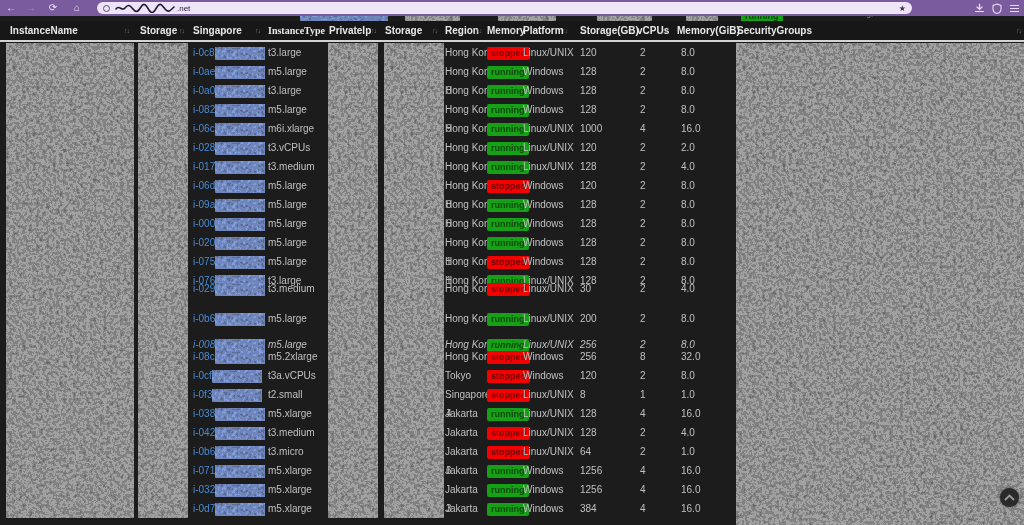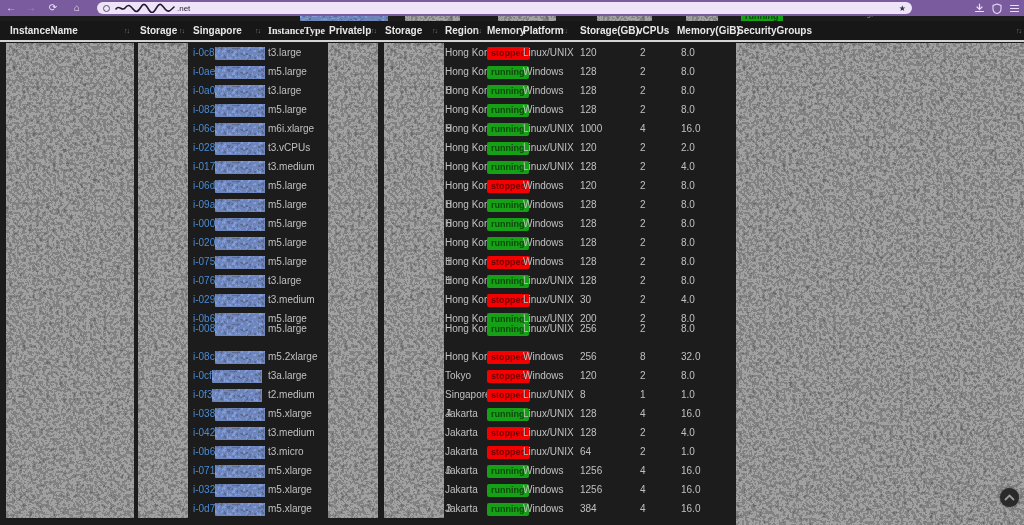--- a/index.html
+++ b/index.html
@@ -352,7 +352,7 @@
       <span class="cell" style="left: 681px;">8.0</span>
       <span class="pubsuffix" style="left: 446px;">1</span>
     </div>
-    <div class="trow" style="top: 247px;">
+    <div class="trow" style="top: 236px;">
       <span class="cell link" style="left: 193px;">i-029<svg width="50" height="13">
           <rect width="50" height="13" filter="url(#nzb)"></rect>
         </svg></span>

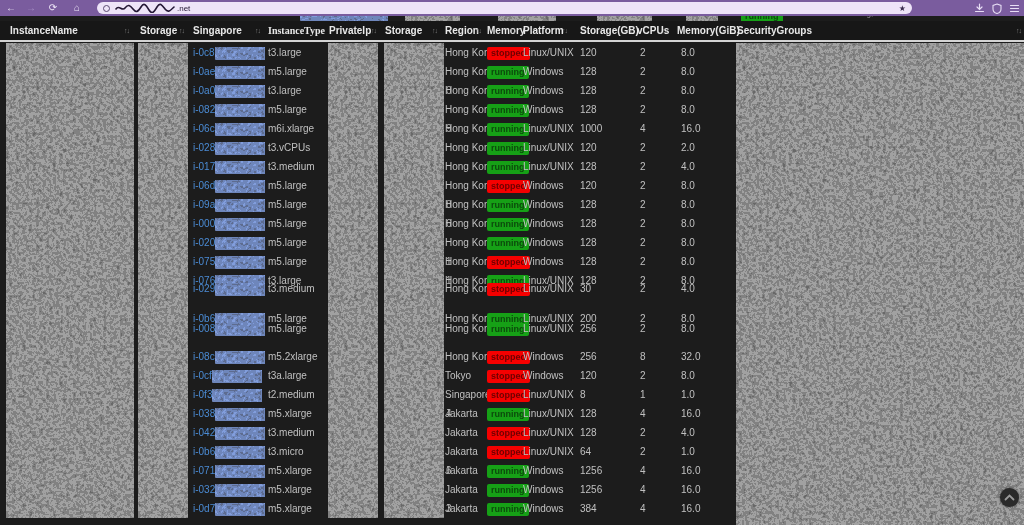--- a/index.html
+++ b/index.html
@@ -376,7 +376,7 @@
       <span class="cell" style="left: 640px;">2</span>
       <span class="cell" style="left: 681px;">8.0</span>
     </div>
-    <div class="trow" style="top: 276px;">
+    <div class="trow" style="top: 292px; font-style: italic;">
       <span class="cell link" style="left: 193px;">i-008<svg width="50" height="13">
           <rect width="50" height="13" filter="url(#nzb)"></rect>
         </svg></span>

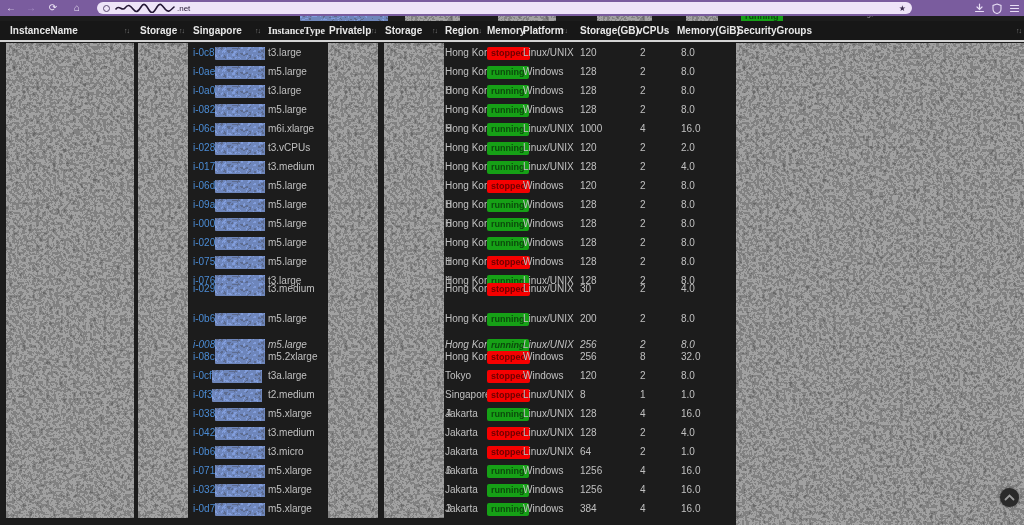--- a/index.html
+++ b/index.html
@@ -405,7 +405,7 @@
       <span class="cell link" style="left: 193px;">i-0cf<svg width="50" height="13">
           <rect width="50" height="13" filter="url(#nzb)"></rect>
         </svg></span>
-      <span class="cell" style="left: 268px;">t3a.large</span>
+      <span class="cell" style="left: 268px;">t3a.vCPUs</span>
       <span class="cell" style="left: 445px;">Tokyo</span>
       <span class="cell" style="left: 487px;"><span class="badge stopped">stopped</span></span>
       <span class="cell" style="left: 523px;">Windows</span>

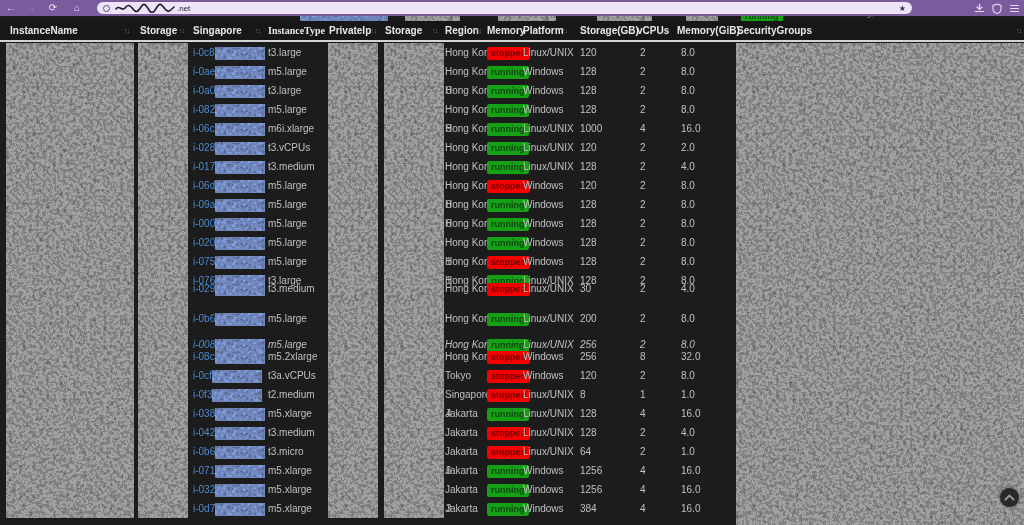--- a/index.html
+++ b/index.html
@@ -417,7 +417,7 @@
       <span class="cell link" style="left: 193px;">i-0f3<svg width="50" height="13">
           <rect width="50" height="13" filter="url(#nzb)"></rect>
         </svg></span>
-      <span class="cell" style="left: 268px;">t2.medium</span>
+      <span class="cell" style="left: 268px;">t2.small</span>
       <span class="cell" style="left: 445px;">Singapore</span>
       <span class="cell" style="left: 487px;"><span class="badge stopped">stopped</span></span>
       <span class="cell" style="left: 523px;">Linux/UNIX</span>

